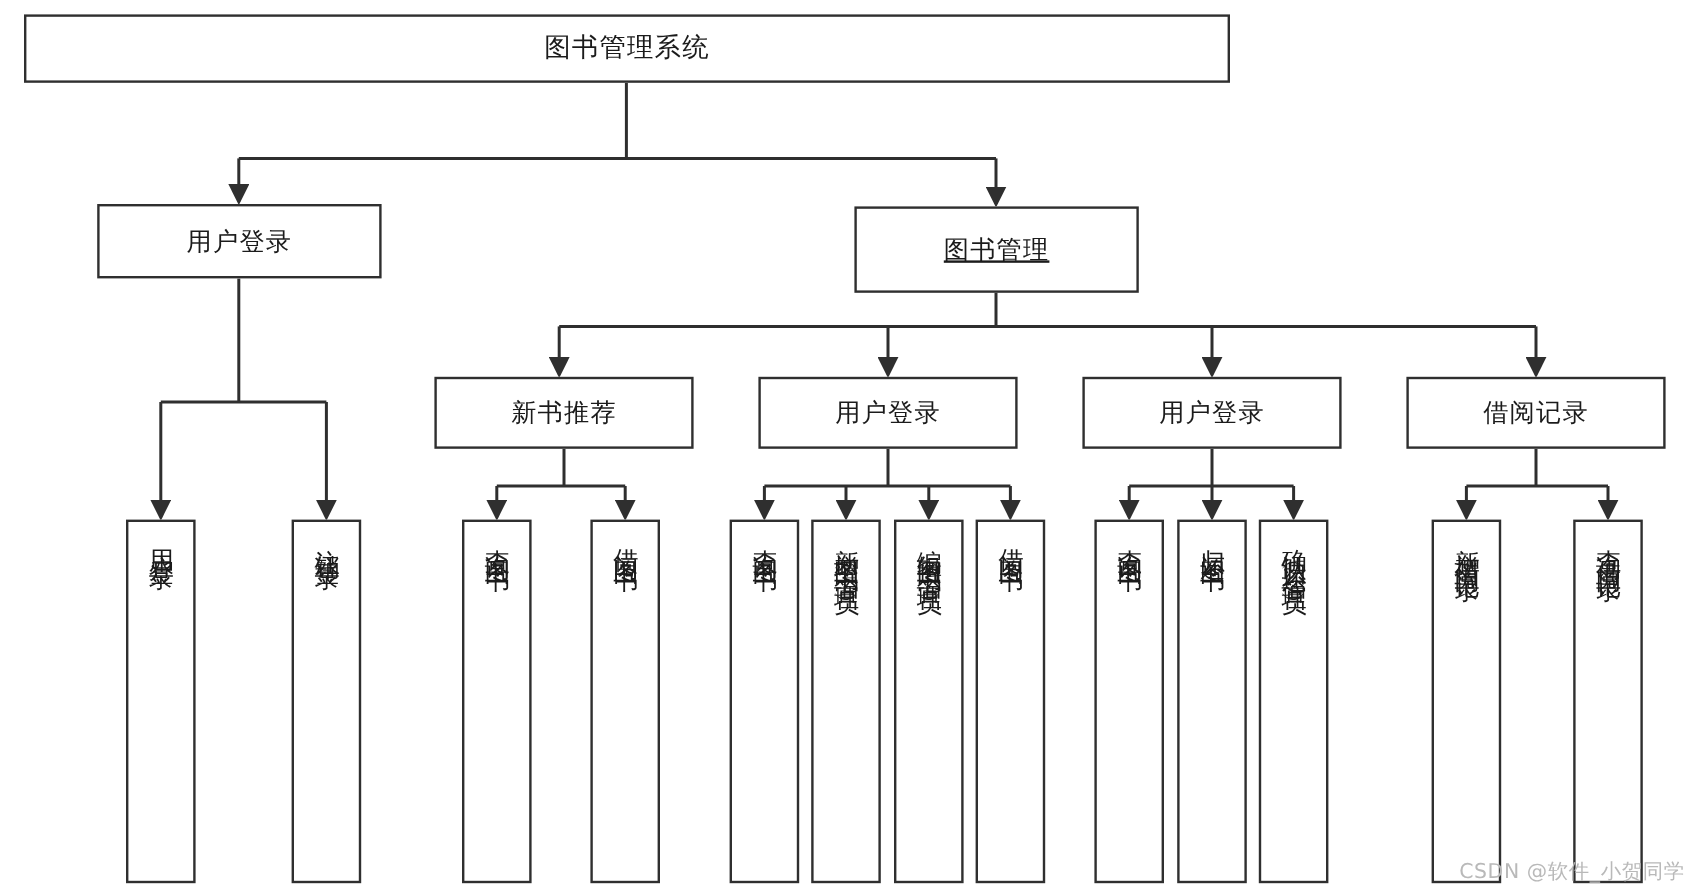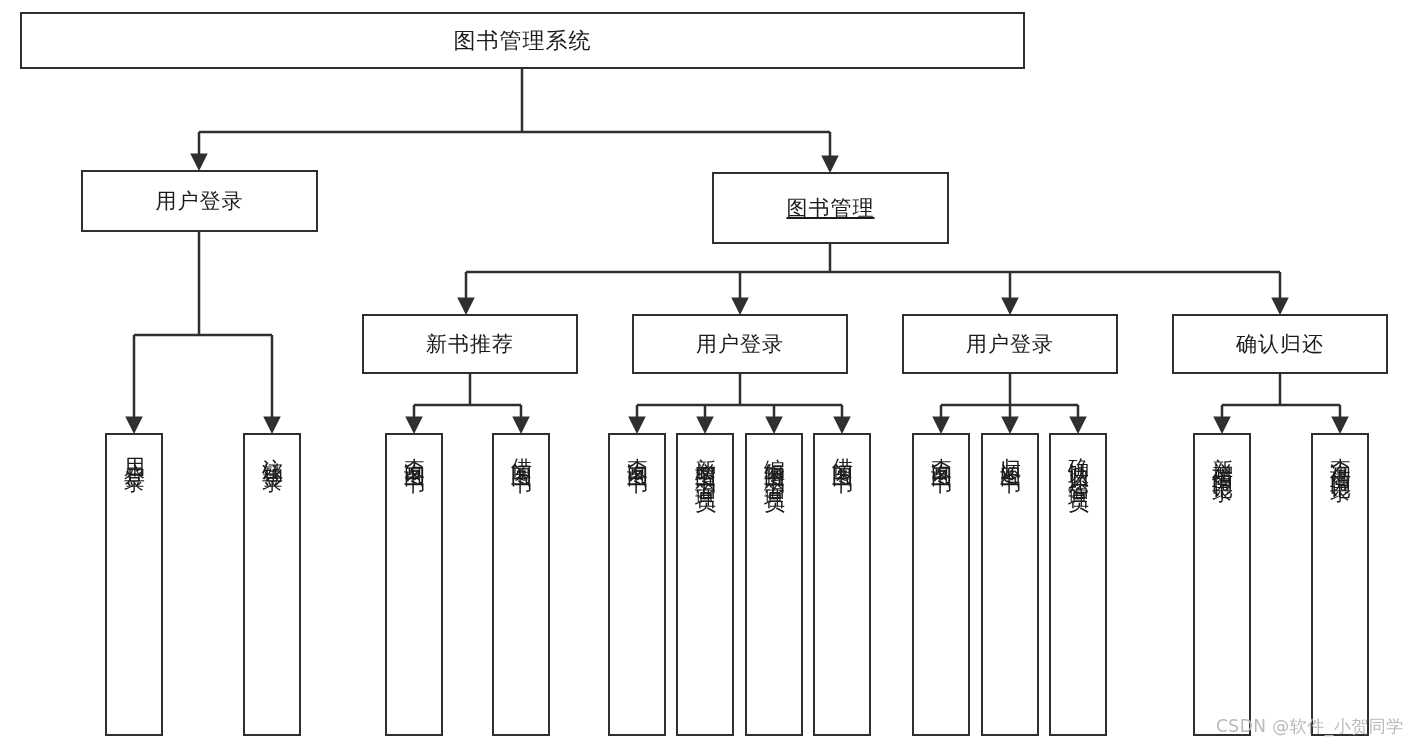--- a/index.html
+++ b/index.html
@@ -149,7 +149,7 @@
     <span class="label">用户登录</span>
   </div>
   <div class="node horiz" style="left:1172px; top:314px; width:216px; height:60px;">
-    <span class="label">确认归还</span>
+    <span class="label">借阅记录</span>
   </div>
 
   <div class="node vert" style="left:105px; top:433px; width:58px; height:303px;">

